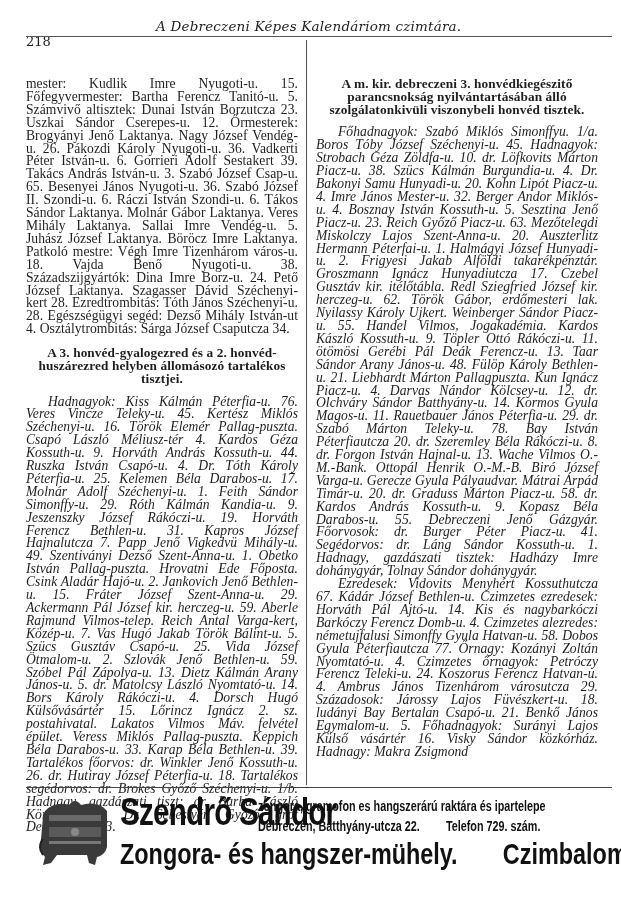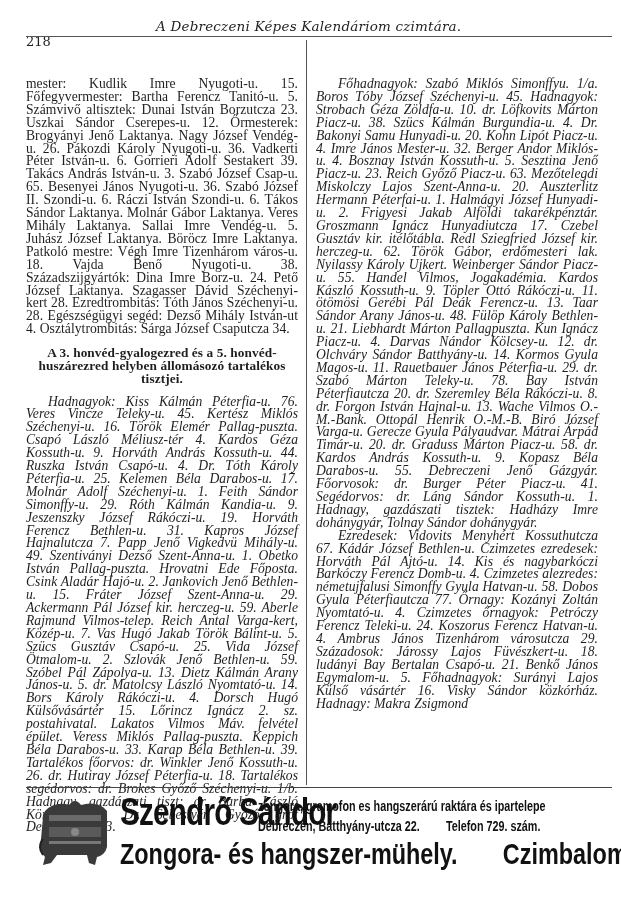--- a/index.html
+++ b/index.html
@@ -51,6 +51,7 @@
 </div>
 
 <div class="col col-right">
+  <h3 class="gap-after">A m. kir. debreczeni 3. honvédkiegészitő parancsnokság nyilvántartásában álló szolgálatonkivüli viszonybeli honvéd tisztek.</h3>
   <p class="indent">Főhadnagyok: Szabó Miklós Simonffyu. 1/a. Boros Tóby József Széchenyi-u. 45. Hadnagyok: Strobach Géza Zöldfa-u. 10. dr. Löfkovits Márton Piacz-u. 38. Szücs Kálmán Burgundia-u. 4. Dr. Bakonyi Samu Hunyadi-u. 20. Kohn Lipót Piacz-u. 4. Imre János Mester-u. 32. Berger Andor Miklós-u. 4. Bosznay István Kossuth-u. 5. Sesztina Jenő Piacz-u. 23. Reich Győző Piacz-u. 63. Mezőtelegdi Miskolczy Lajos Szent-Anna-u. 20. Auszterlitz Hermann Péterfai-u. 1. Halmágyi József Hunyadi-u. 2. Frigyesi Jakab Alföldi takarékpénztár. Groszmann Ignácz Hunyadiutcza 17. Czebel Gusztáv kir. itélőtábla. Redl Sziegfried József kir. herczeg-u. 62. Török Gábor, erdőmesteri lak. Nyilassy Károly Ujkert. Weinberger Sándor Piacz-u. 55. Handel Vilmos, Jogakadémia. Kardos Kászló Kossuth-u. 9. Töpler Ottó Rákóczi-u. 11. ötömösi Gerébi Pál Deák Ferencz-u. 13. Taar Sándor Arany János-u. 48. Fülöp Károly Bethlen-u. 21. Liebhardt Márton Pallagpuszta. Kun Ignácz Piacz-u. 4. Darvas Nándor Kölcsey-u. 12. dr. Olchváry Sándor Batthyány-u. 14. Kormos Gyula Magos-u. 11. Rauetbauer János Péterfia-u. 29. dr. Szabó Márton Teleky-u. 78. Bay István Péterfiautcza 20. dr. Szeremley Béla Rákóczi-u. 8. dr. Forgon István Hajnal-u. 13. Wache Vilmos O.-M.-Bank. Ottopál Henrik O.-M.-B. Biró József Varga-u. Gerecze Gyula Pályaudvar. Mátrai Árpád Timár-u. 20. dr. Graduss Márton Piacz-u. 58. dr. Kardos András Kossuth-u. 9. Kopasz Béla Darabos-u. 55. Debreczeni Jenő Gázgyár. Főorvosok: dr. Burger Péter Piacz-u. 41. Segédorvos: dr. Láng Sándor Kossuth-u. 1. Hadnagy, gazdászati tisztek: Hadházy Imre dohánygyár, Tolnay Sándor dohánygyár.</p>
   <p class="indent">Ezredesek: Vidovits Menyhért Kossuthutcza 67. Kádár József Bethlen-u. Czimzetes ezredesek: Horváth Pál Ajtó-u. 14. Kis és nagybarkóczi Barkóczy Ferencz Domb-u. 4. Czimzetes alezredes: németujfalusi Simonffy Gyula Hatvan-u. 58. Dobos Gyula Péterfiautcza 77. Őrnagy: Kozányi Zoltán Nyomtató-u. 4. Czimzetes őrnagyok: Petróczy Ferencz Teleki-u. 24. Koszorus Ferencz Hatvan-u. 4. Ambrus János Tizenhárom városutcza 29. Századosok: Járossy Lajos Füvészkert-u. 18. ludányi Bay Bertalan Csapó-u. 21. Benkő János Egymalom-u. 5. Főhadnagyok: Surányi Lajos Külső vásártér 16. Visky Sándor közkórház. Hadnagy: Makra Zsigmond</p>
 </div>

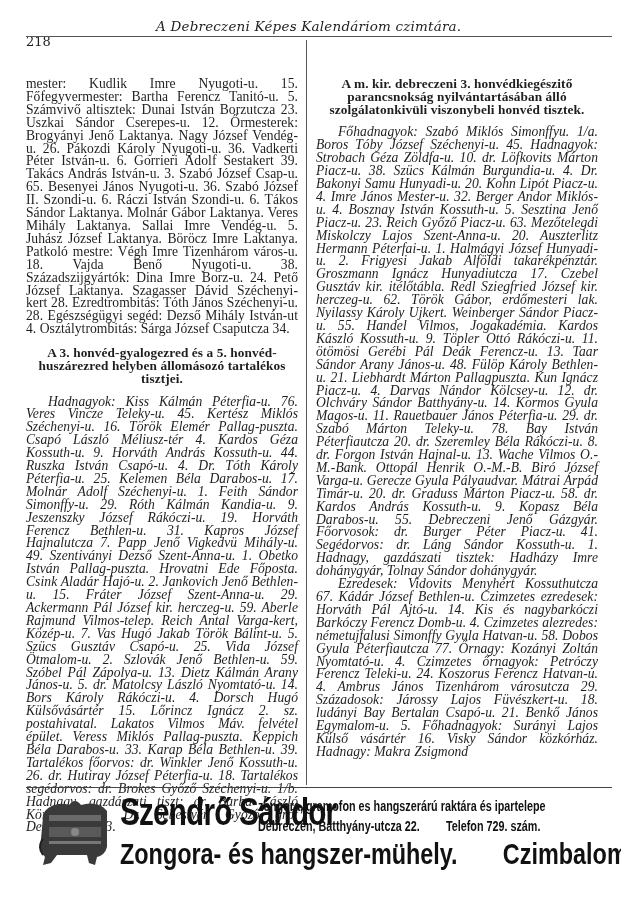--- a/index.html
+++ b/index.html
@@ -46,7 +46,7 @@
 
 <div class="col col-left">
   <p>mester: Kudlik Imre Nyugoti-u. 15. Főfegyvermester: Bartha Ferencz Tanitó-u. 5. Számvivő altisztek: Dunai István Borzutcza 23. Uszkai Sándor Cserepes-u. 12. Őrmesterek: Brogyányi Jenő Laktanya. Nagy József Vendég-u. 26. Pákozdi Károly Nyugoti-u. 36. Vadkerti Péter István-u. 6. Gorrieri Adolf Sestakert 39. Takács András István-u. 3. Szabó József Csap-u. 65. Besenyei János Nyugoti-u. 36. Szabó József II. Szondi-u. 6. Ráczi István Szondi-u. 6. Tákos Sándor Laktanya. Molnár Gábor Laktanya. Veres Mihály Laktanya. Sallai Imre Vendég-u. 5. Juhász József Laktanya. Böröcz Imre Laktanya. Patkoló mestre: Végh Imre Tizenhárom város-u. 18. Vajda Benő Nyugoti-u. 38. Századszijgyártók: Dina Imre Borz-u. 24. Pető József Laktanya. Szagasser Dávid Széchenyi-kert 28. Ezredtrombitás: Tóth János Széchenyi-u. 28. Egészségügyi segéd: Dezső Mihály István-ut 4. Osztálytrombitás: Sárga József Csaputcza 34.</p>
-  <h3 class="gap-before gap-after">A 3. honvéd-gyalogezred és a 5. honvéd-huszárezred helyben állomásozó tartalékos tisztjei.</h3>
+  <h3 class="gap-before gap-after">A 3. honvéd-gyalogezred és a 2. honvéd-huszárezred helyben állomásozó tartalékos tisztjei.</h3>
   <p class="indent">Hadnagyok: Kiss Kálmán Péterfia-u. 76. Veres Vincze Teleky-u. 45. Kertész Miklós Széchenyi-u. 16. Török Elemér Pallag-puszta. Csapó László Méliusz-tér 4. Kardos Géza Kossuth-u. 9. Horváth András Kossuth-u. 44. Ruszka István Csapó-u. 4. Dr. Tóth Károly Péterfia-u. 25. Kelemen Béla Darabos-u. 17. Molnár Adolf Széchenyi-u. 1. Feith Sándor Simonffy-u. 29. Róth Kálmán Kandia-u. 9. Jeszenszky József Rákóczi-u. 19. Horváth Ferencz Bethlen-u. 31. Kapros József Hajnalutcza 7. Papp Jenő Vigkedvü Mihály-u. 49. Szentiványi Dezső Szent-Anna-u. 1. Obetko István Pallag-puszta. Hrovatni Ede Főposta. Csink Aladár Hajó-u. 2. Jankovich Jenő Bethlen-u. 15. Fráter József Szent-Anna-u. 29. Ackermann Pál József kir. herczeg-u. 59. Aberle Rajmund Vilmos-telep. Reich Antal Varga-kert, Közép-u. 7. Vas Hugó Jakab Török Bálint-u. 5. Szücs Gusztáv Csapó-u. 25. Vida József Ötmalom-u. 2. Szlovák Jenő Bethlen-u. 59. Szóbel Pál Zápolya-u. 13. Dietz Kálmán Arany János-u. 5. dr. Matolcsy László Nyomtató-u. 14. Bors Károly Rákóczi-u. 4. Dorsch Hugó Külsővásártér 15. Lőrincz Ignácz 2. sz. postahivatal. Lakatos Vilmos Máv. felvétel épület. Veress Miklós Pallag-puszta. Keppich Béla Darabos-u. 33. Karap Béla Bethlen-u. 39. Tartalékos főorvos: dr. Winkler Jenő Kossuth-u. 26. dr. Hutiray József Péterfia-u. 18. Tartalékos segédorvos: dr. Brokes Győző Széchenyi-u. 1/b. Hadnagy, gazdászati tiszt: dr. Barba László Könyök-u. 8. Dr. Sebestyén Győző gróf Degenfeld-tér 3.</p>
 </div>
 

